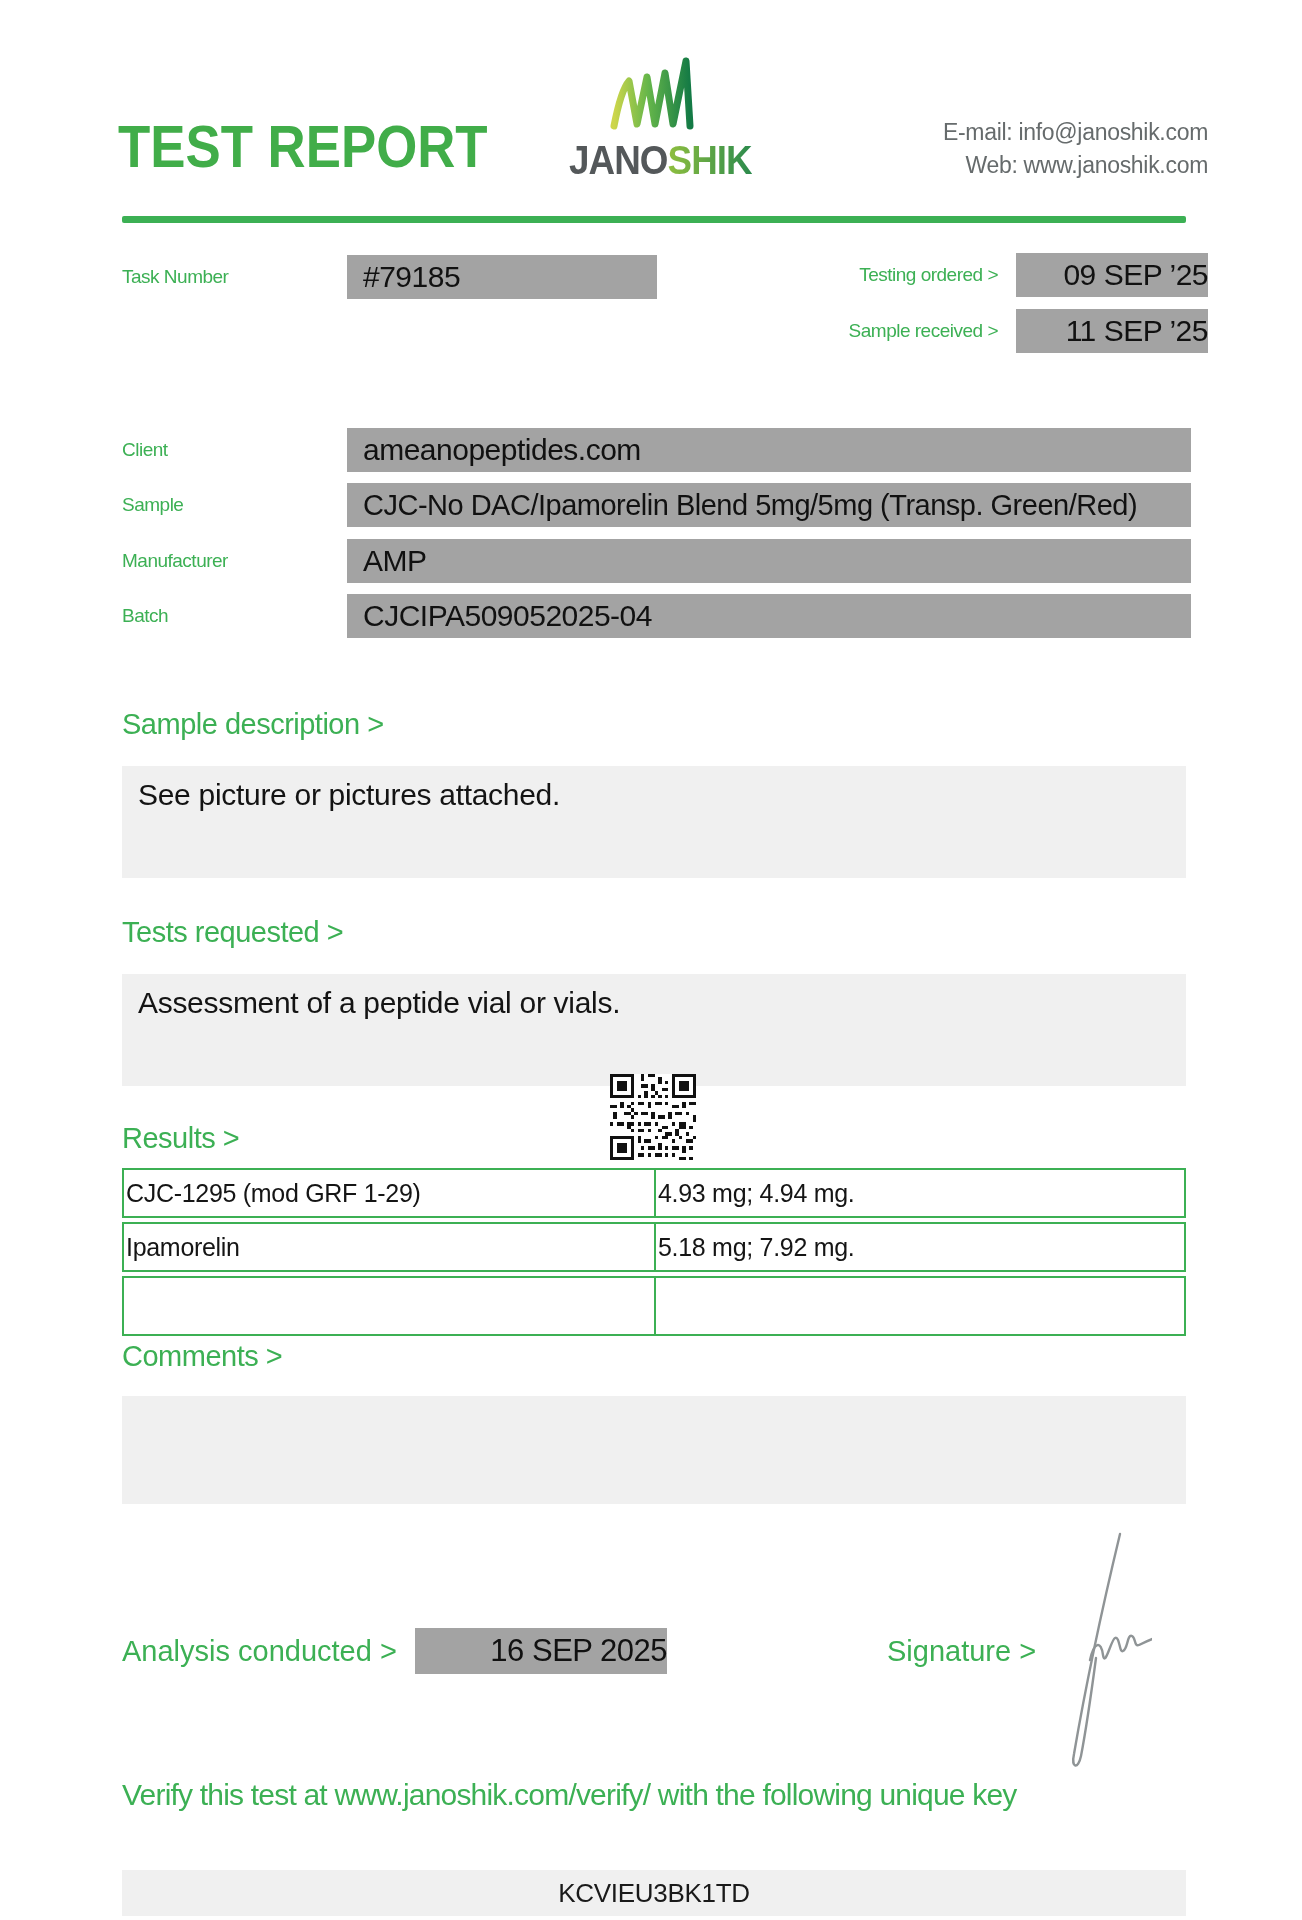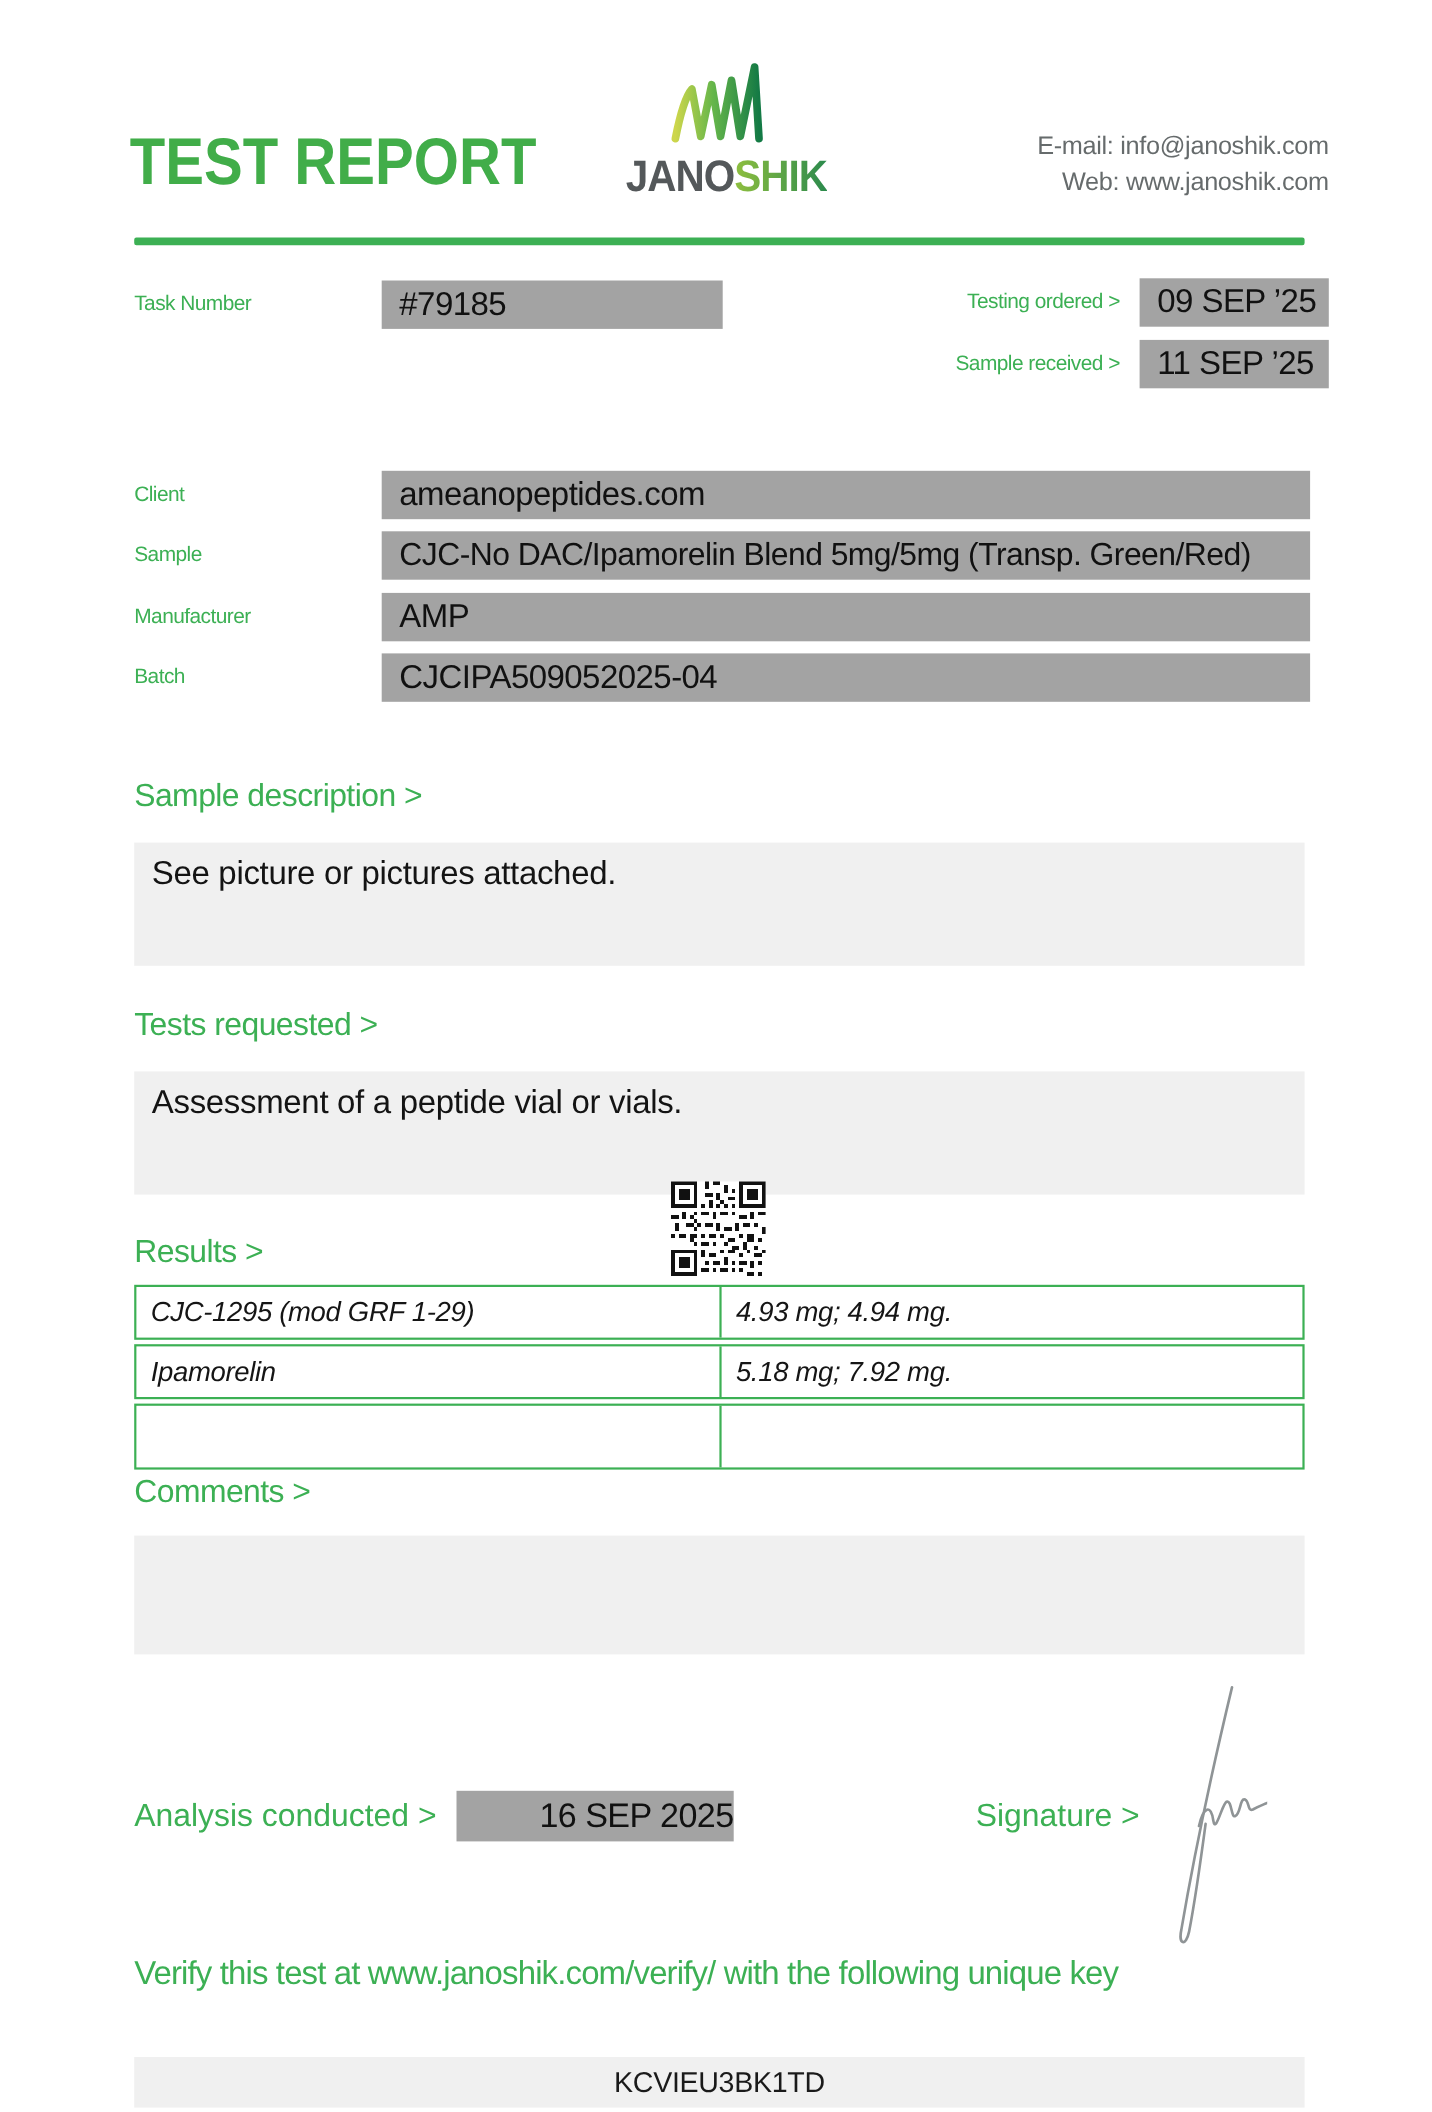--- a/index.html
+++ b/index.html
@@ -27,7 +27,7 @@
   .task-label{left:122px;top:255px;line-height:44px;}
   .task-value{left:347px;top:255px;width:310px;}
   .date-row{right:94px;width:500px;display:flex;align-items:center;justify-content:flex-end;gap:18px;height:44px;}
-  .date-row .valbox{width:172px;flex:0 0 auto;}
+  .date-row .valbox{width:192px;flex:0 0 auto;text-align:right;}
   .info-label{left:122px;line-height:44px;}
   .info-value{left:347px;width:844px;}
   

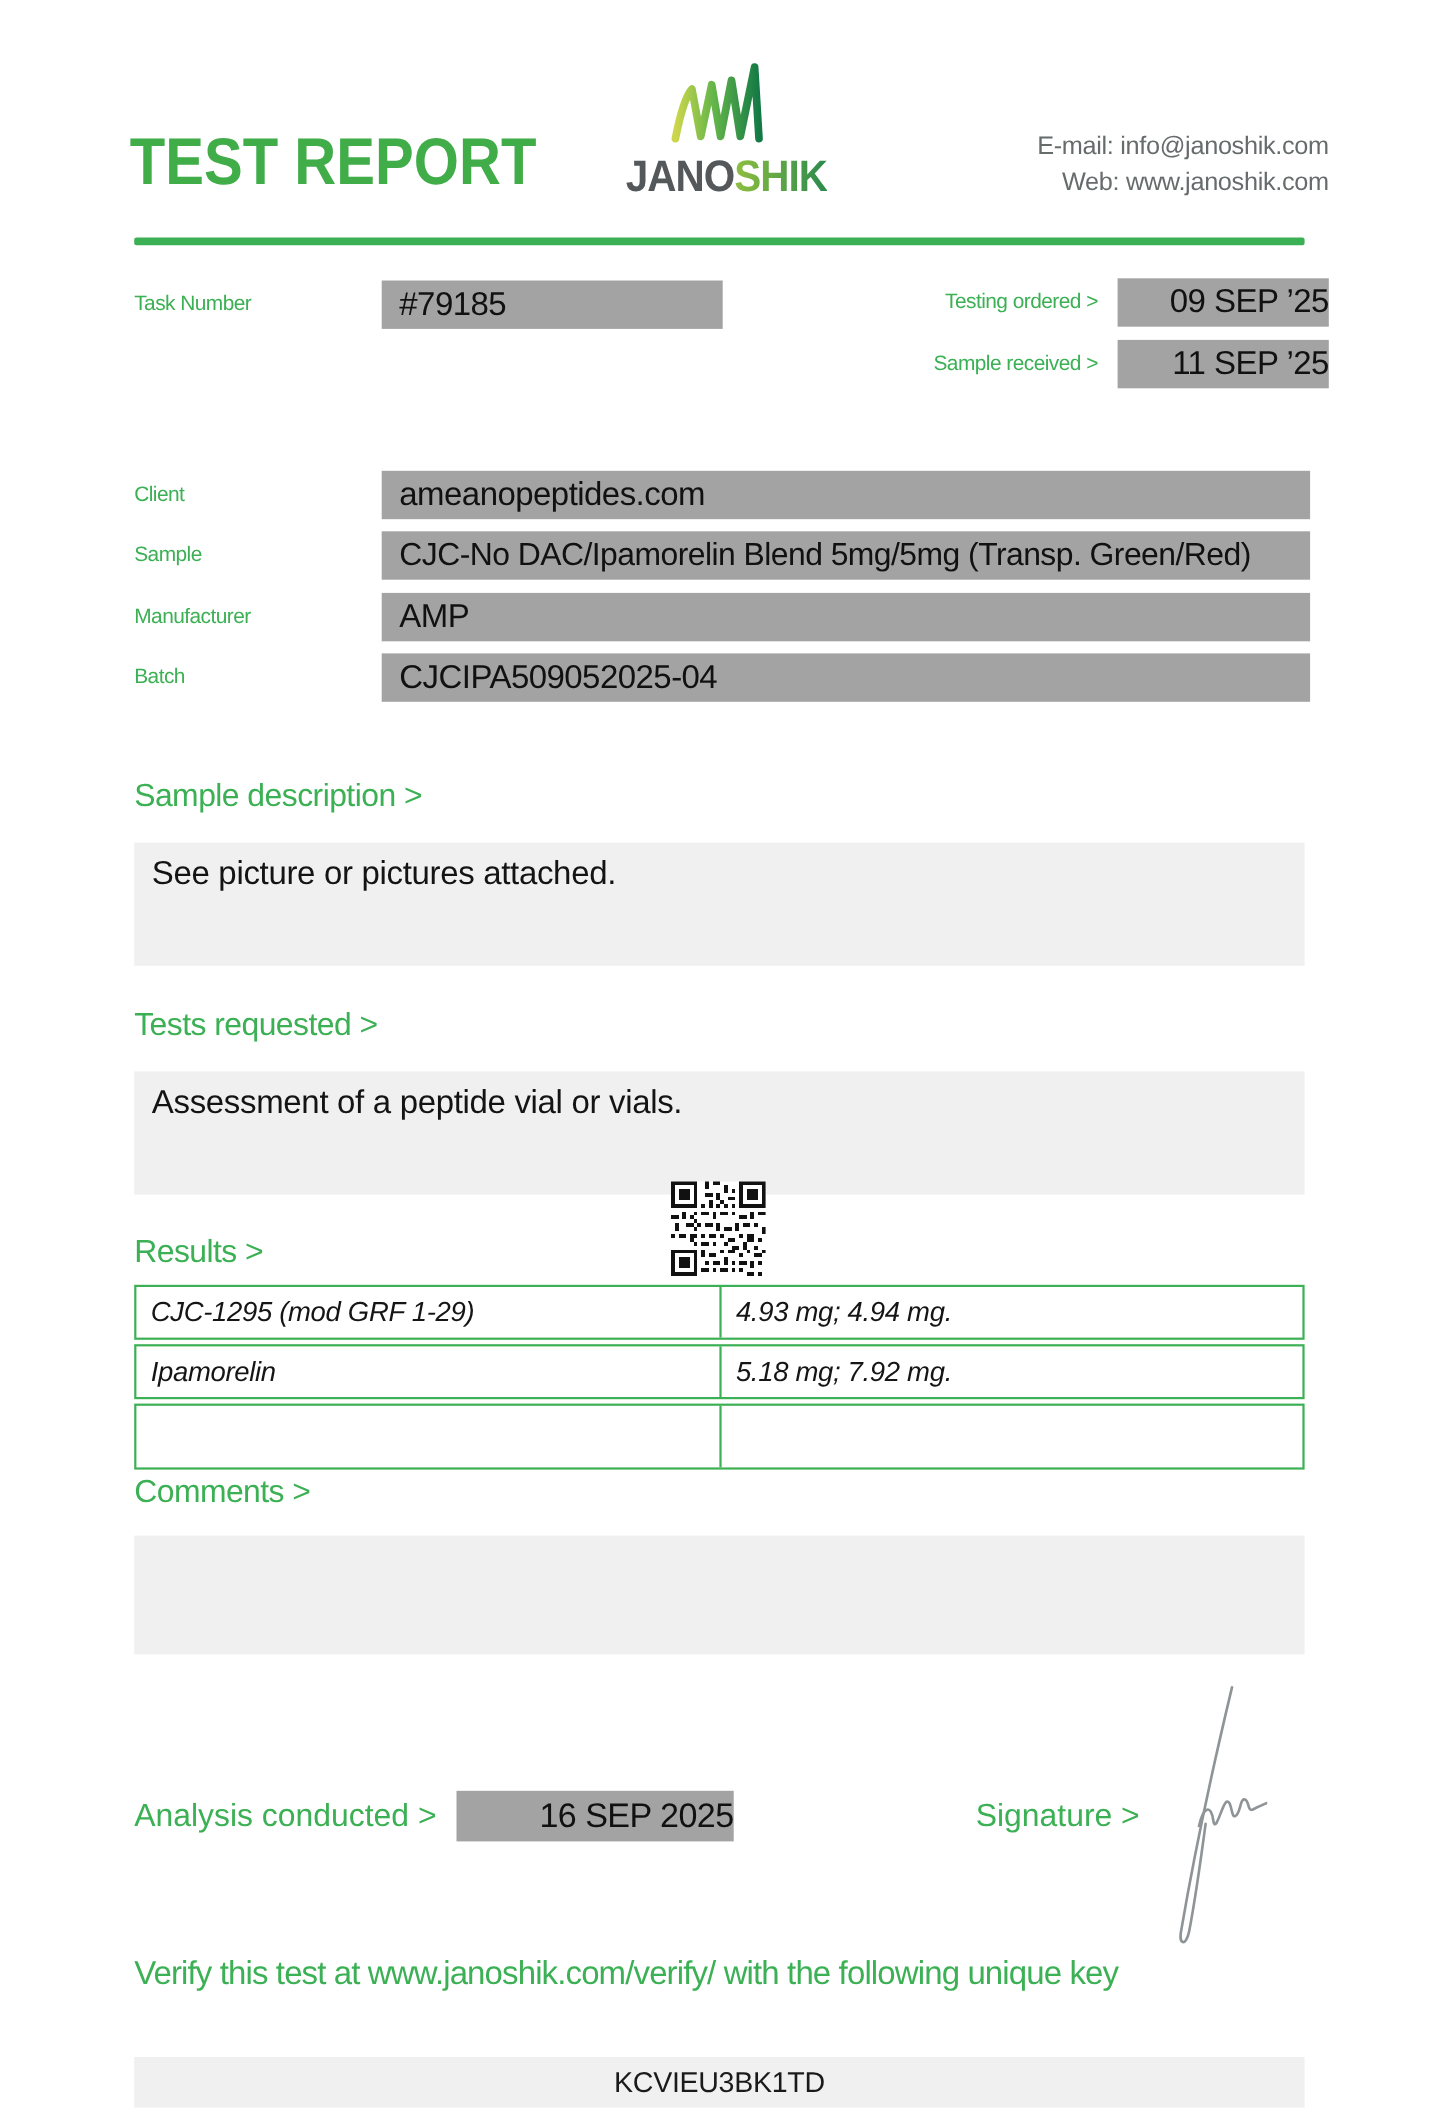--- a/index.html
+++ b/index.html
@@ -38,7 +38,7 @@
   .rtable{left:122px;top:1168px;width:1064px;display:flex;flex-direction:column;gap:4px;}
   .rrow{display:flex;border:2px solid #3cb054;box-sizing:border-box;background:#fff;}
   .rcell{flex:0 0 50%;box-sizing:border-box;font-size:25px;letter-spacing:-0.3px;
-         padding-left:13px;display:flex;align-items:center;height:46px;font-style:italic;}
+         padding-left:2px;display:flex;align-items:center;height:46px;}
   .rcell.val{border-left:2px solid #3cb054;}
   .rrow.empty .rcell{height:56px;}
   

